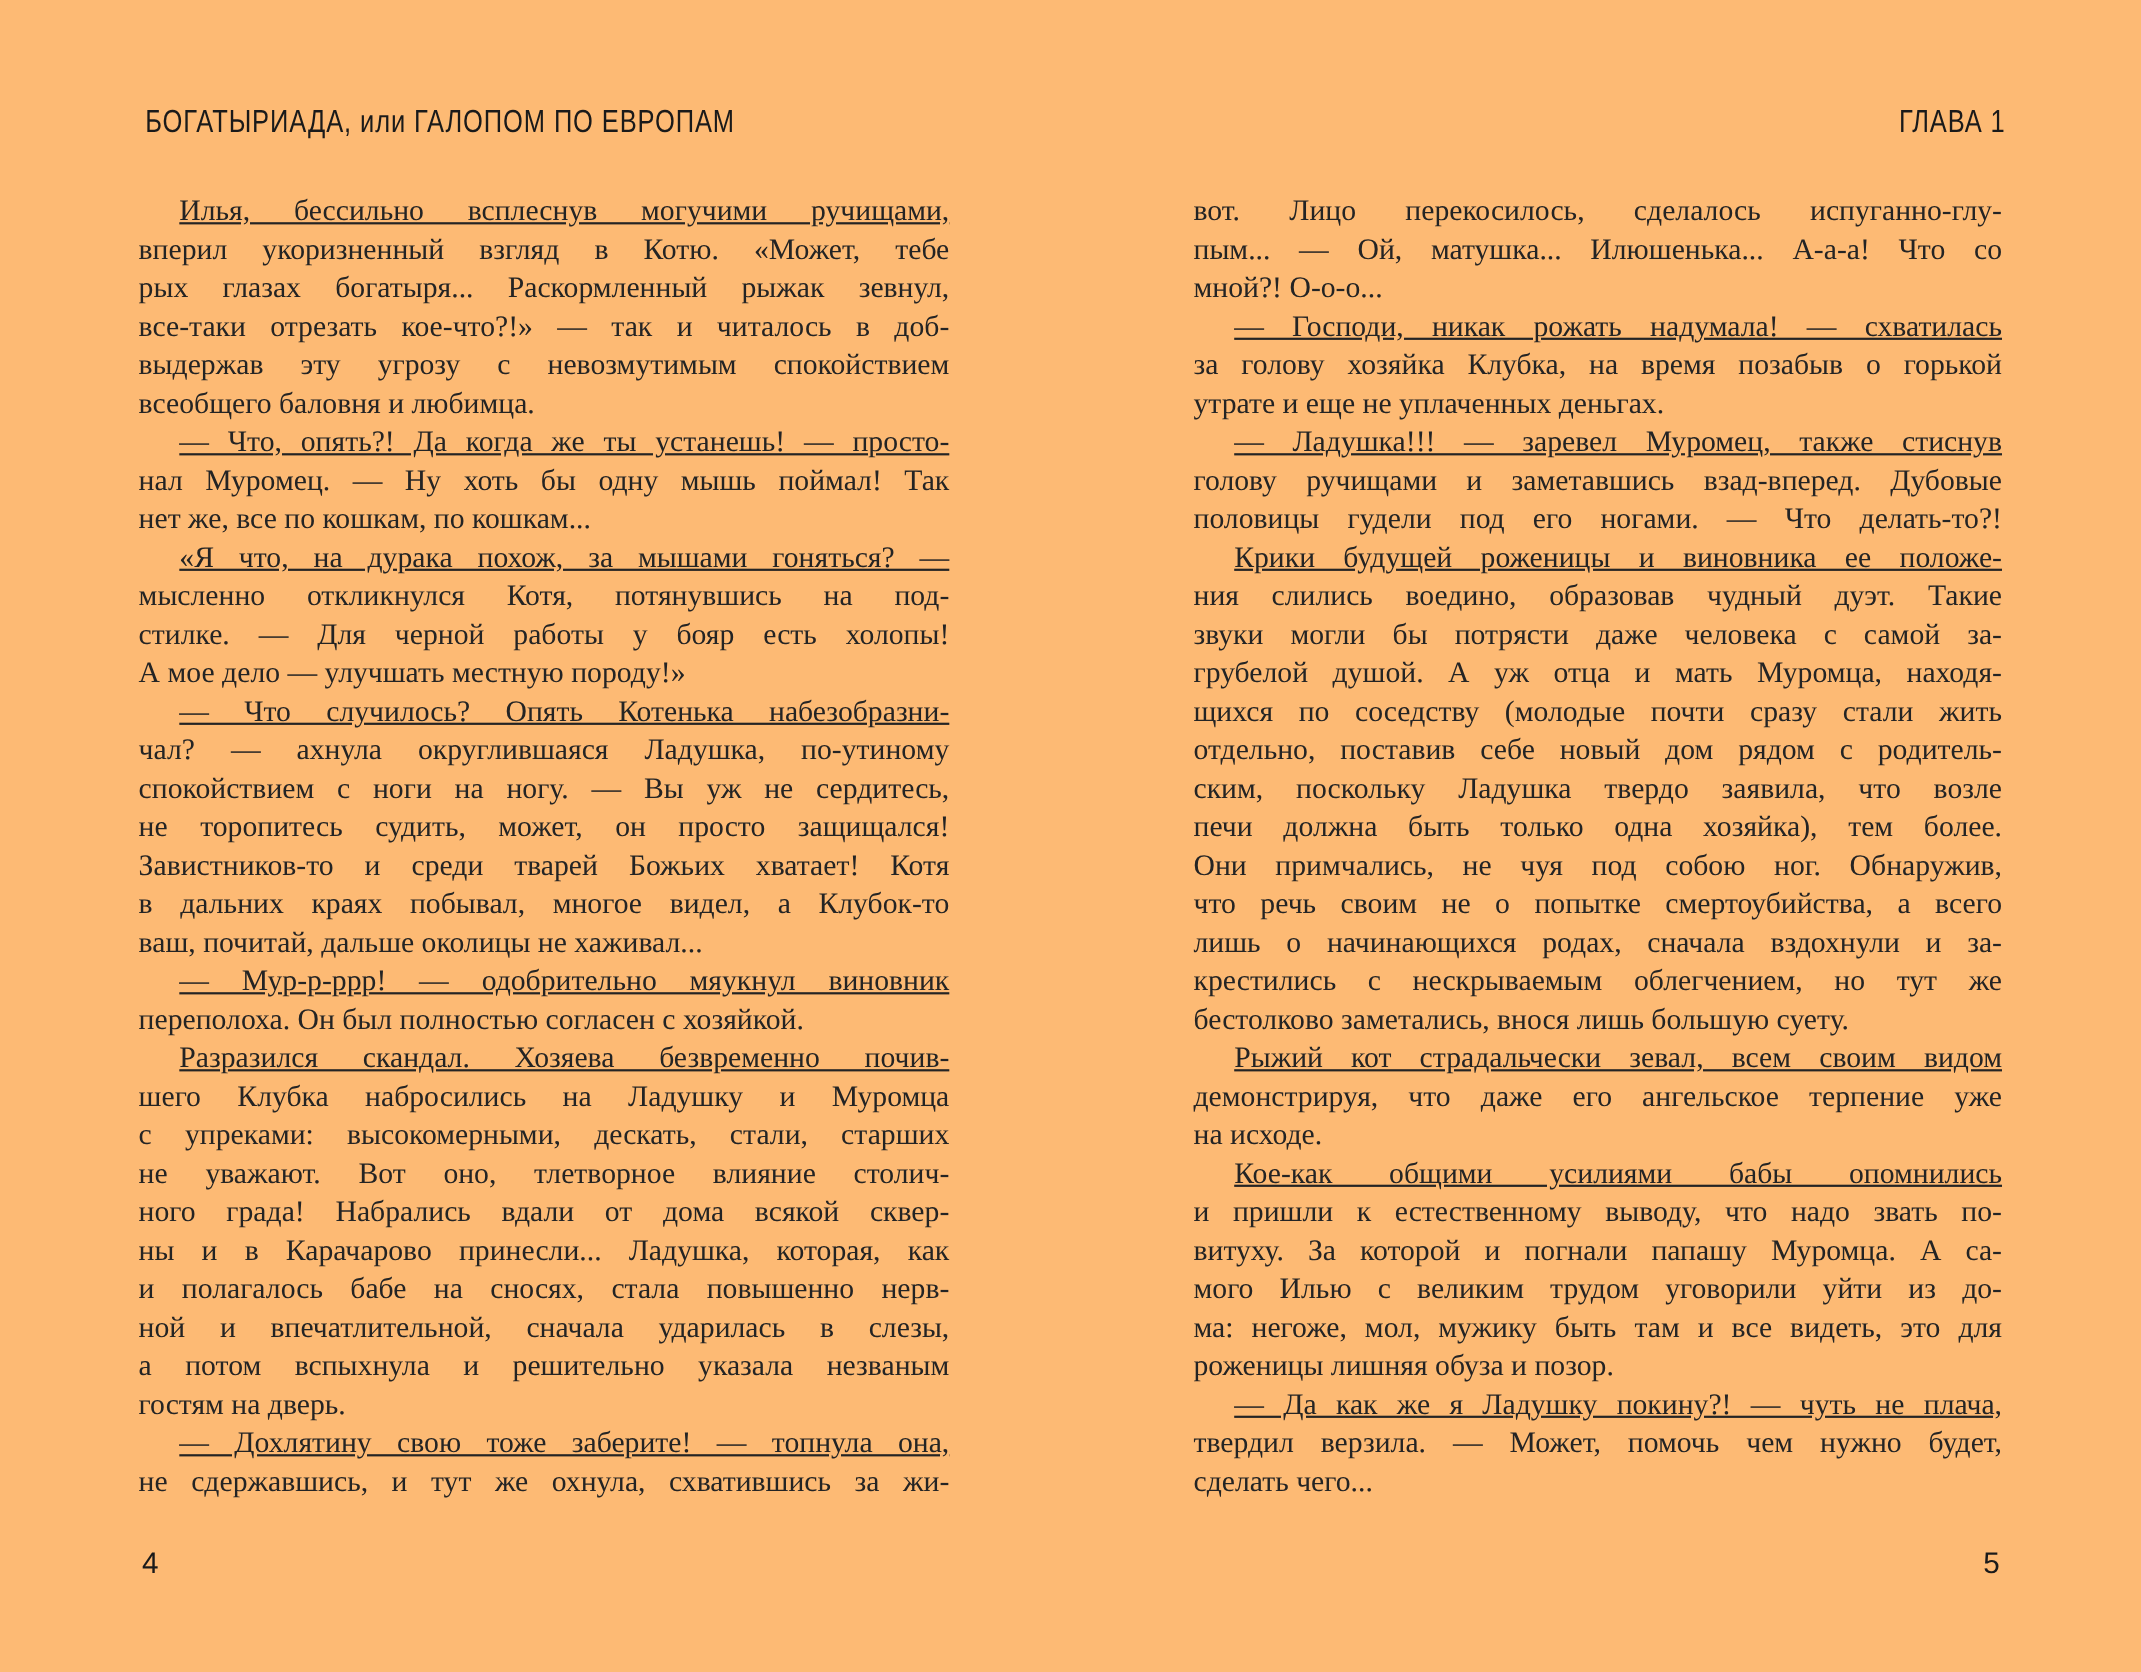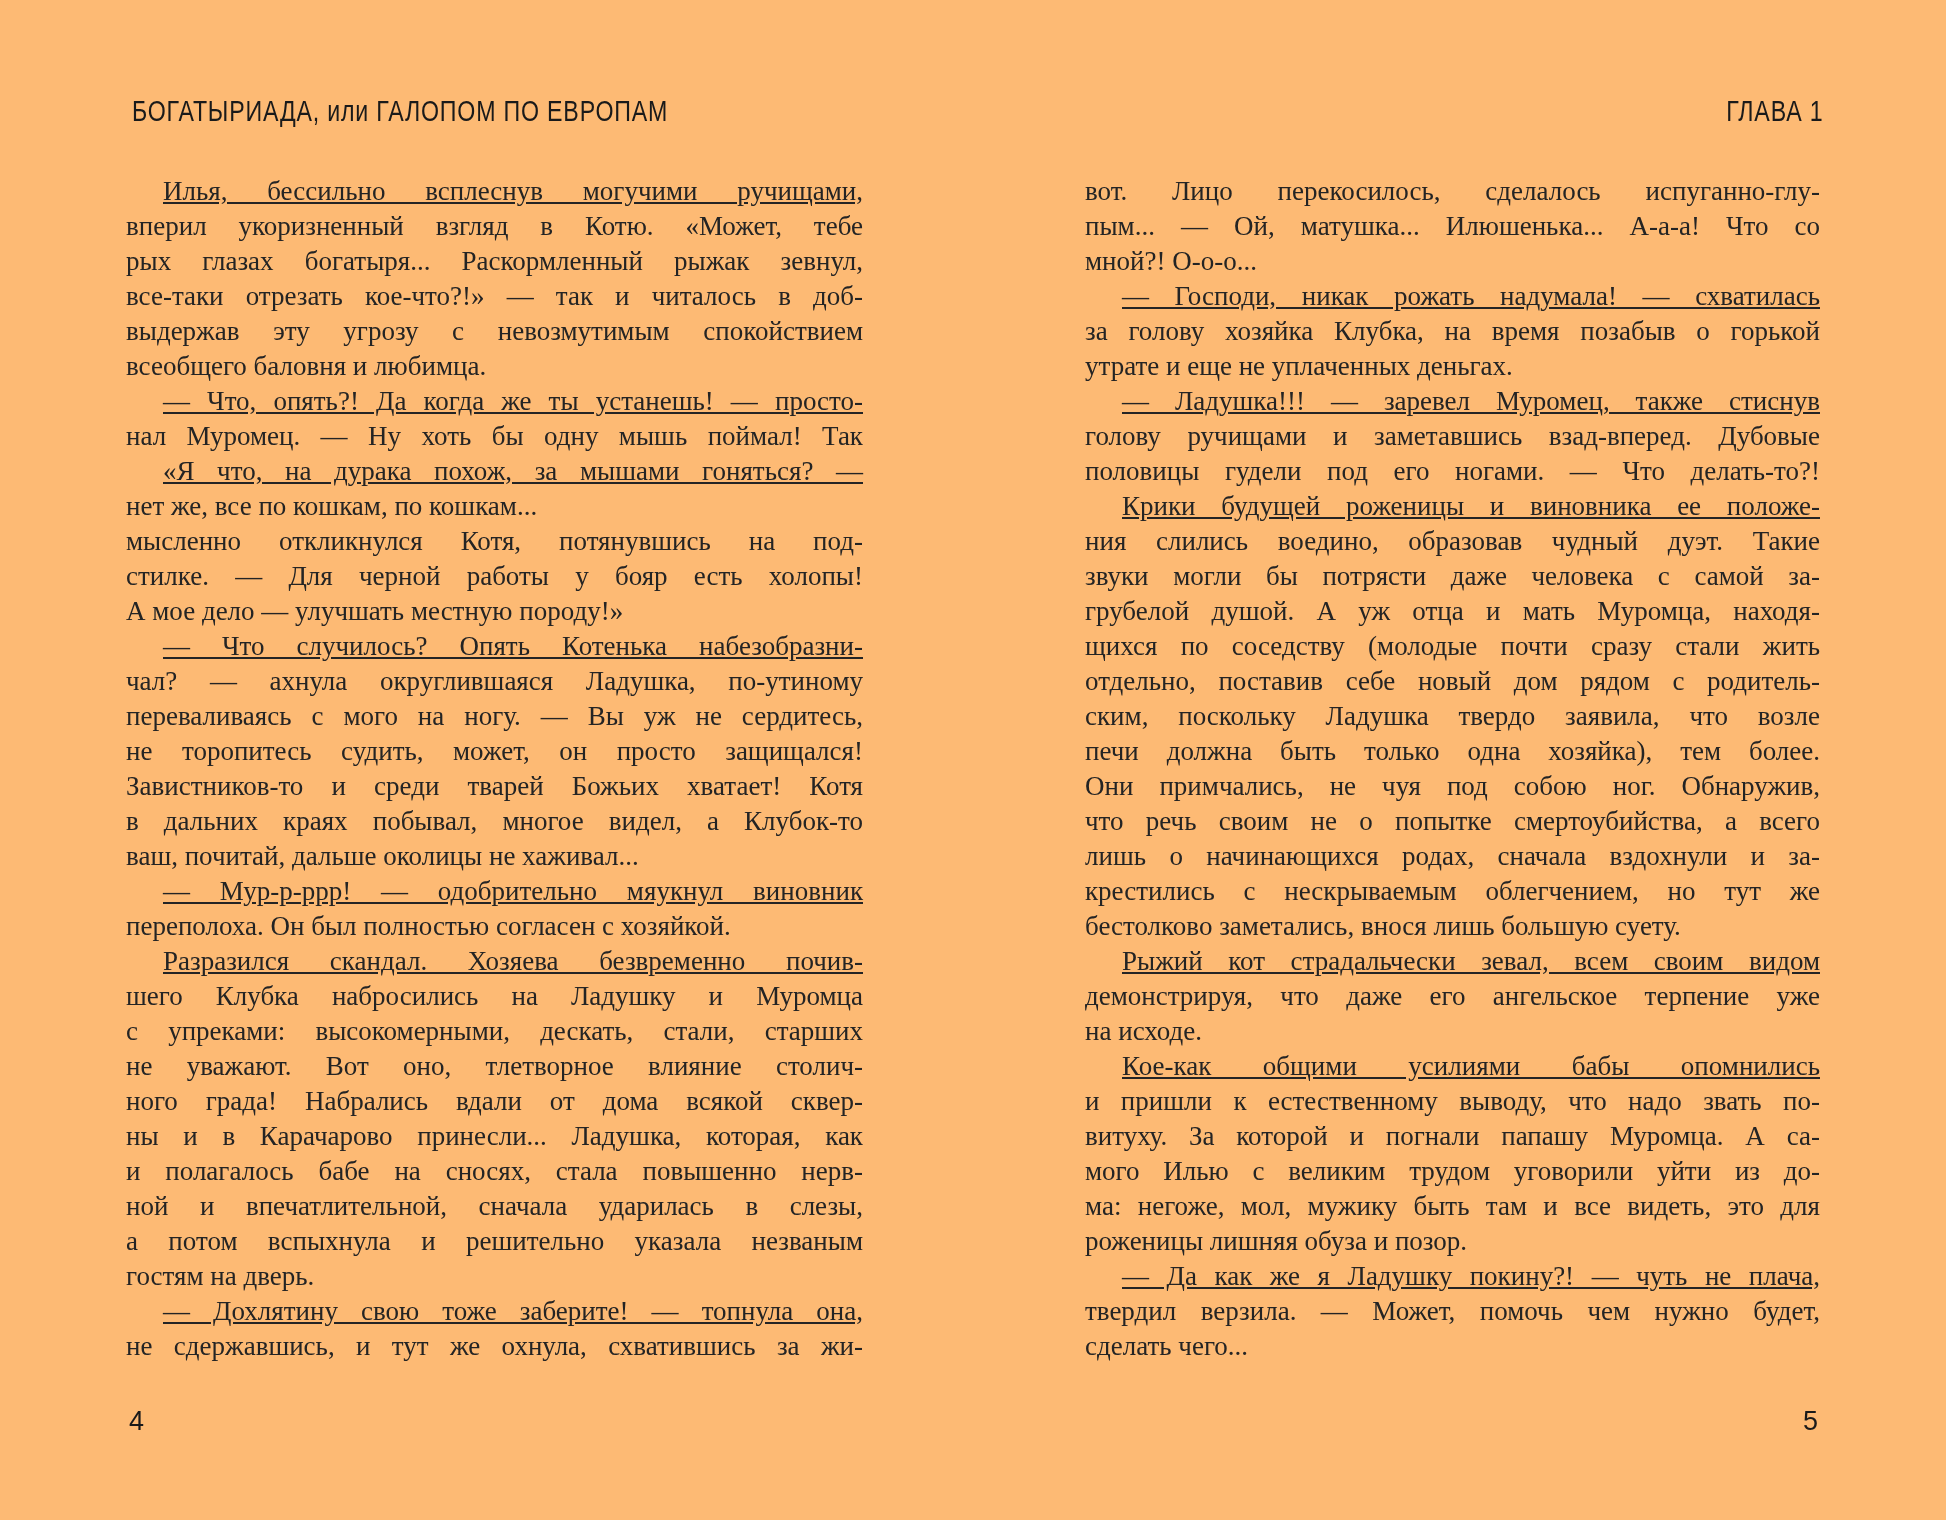--- a/index.html
+++ b/index.html
@@ -80,8 +80,8 @@
       <div class="line last">всеобщего баловня и любимца.</div>
       <div class="line indent">— Что, опять?! Да когда же ты устанешь! — просто-</div>
       <div class="line">нал Муромец. — Ну хоть бы одну мышь поймал! Так</div>
+      <div class="line last">нет же, все по кошкам, по кошкам...</div>
       <div class="line indent">«Я что, на дурака похож, за мышами гоняться? —</div>
-      <div class="line last">нет же, все по кошкам, по кошкам...</div>
       <div class="line">мысленно откликнулся Котя, потянувшись на под-</div>
       <div class="line">стилке. — Для черной работы у бояр есть холопы!</div>
       <div class="line last">А мое дело — улучшать местную породу!»</div>

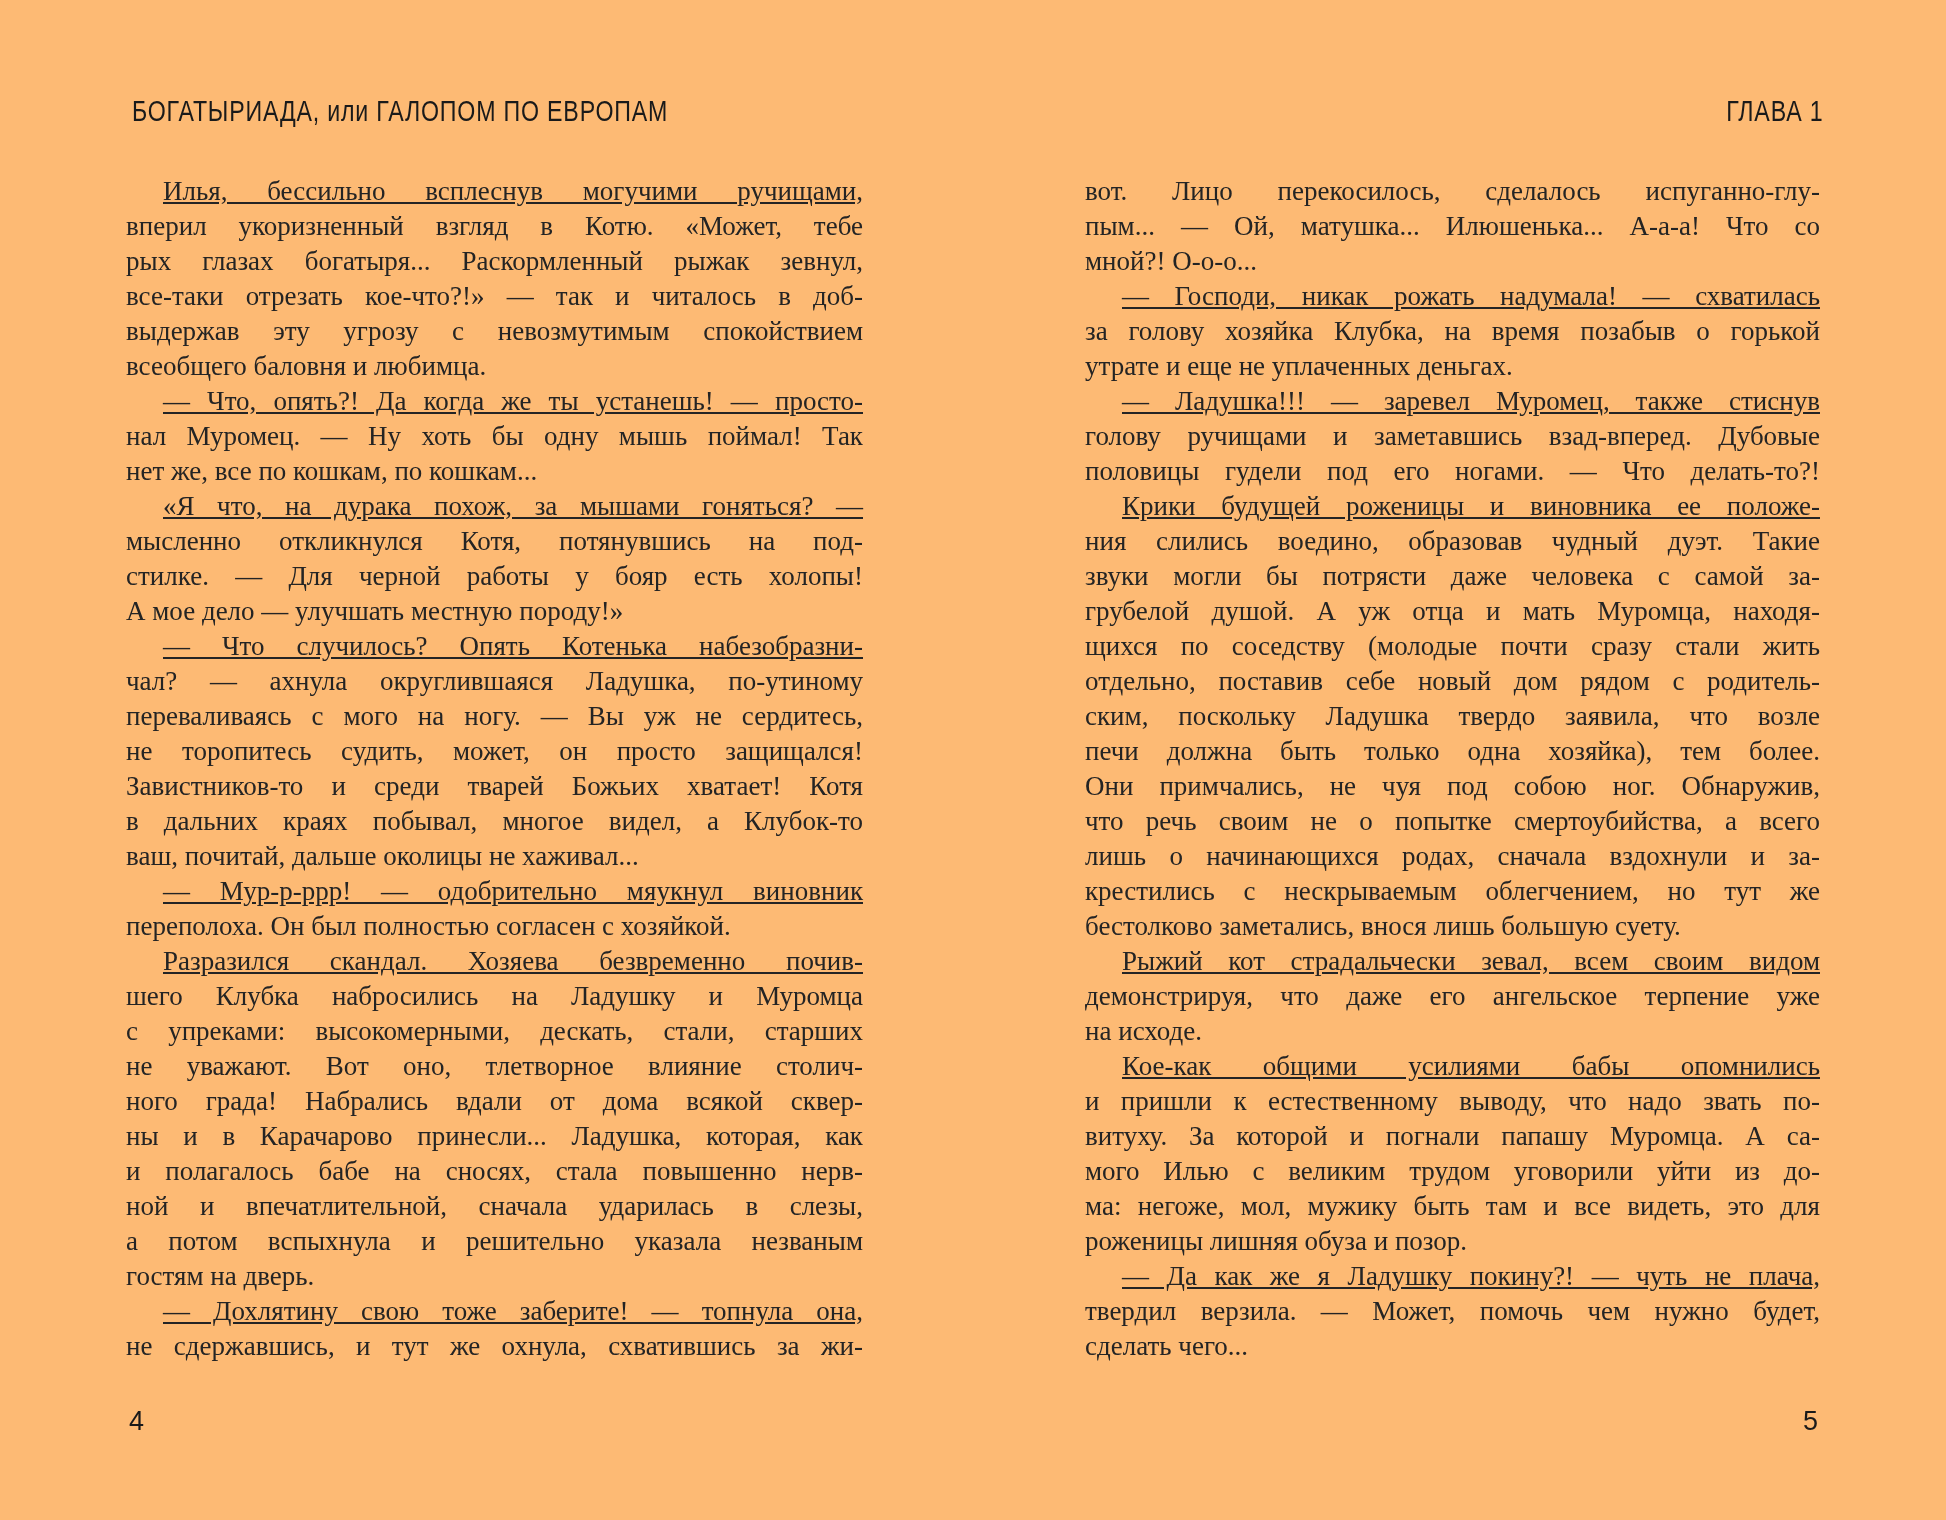--- a/index.html
+++ b/index.html
@@ -87,7 +87,7 @@
       <div class="line last">А мое дело — улучшать местную породу!»</div>
       <div class="line indent">— Что случилось? Опять Котенька набезобразни-</div>
       <div class="line">чал? — ахнула округлившаяся Ладушка, по-утиному</div>
-      <div class="line">переваливаясь с мого на ногу. — Вы уж не сердитесь,</div>
+      <div class="line">спокойствием с ноги на ногу. — Вы уж не сердитесь,</div>
       <div class="line">не торопитесь судить, может, он просто защищался!</div>
       <div class="line">Завистников-то и среди тварей Божьих хватает! Котя</div>
       <div class="line">в дальних краях побывал, многое видел, а Клубок-то</div>

